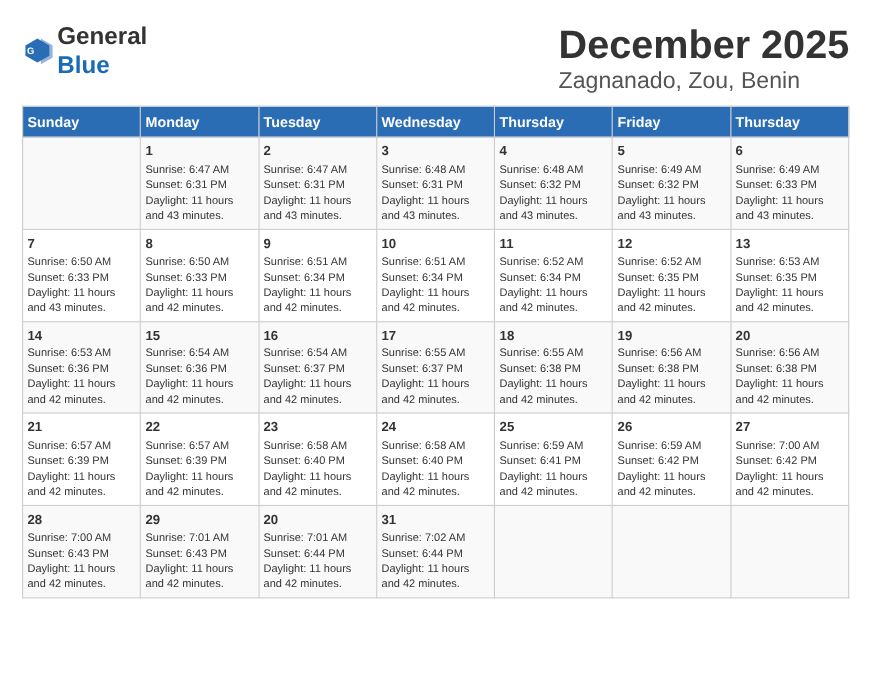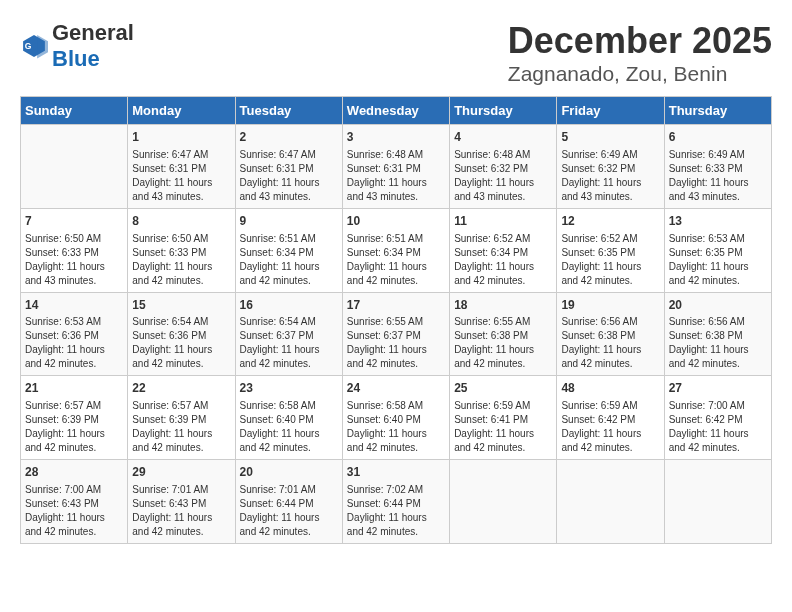--- a/index.html
+++ b/index.html
@@ -226,7 +226,7 @@
           <div class="day-detail">Sunrise: 6:59 AM<br>Sunset: 6:41 PM<br>Daylight: 11 hours and 42 minutes.</div>
         </td>
         <td>
-          <span class="day-number">48</span>
+          <span class="day-number">26</span>
           <div class="day-detail">Sunrise: 6:59 AM<br>Sunset: 6:42 PM<br>Daylight: 11 hours and 42 minutes.</div>
         </td>
         <td>

